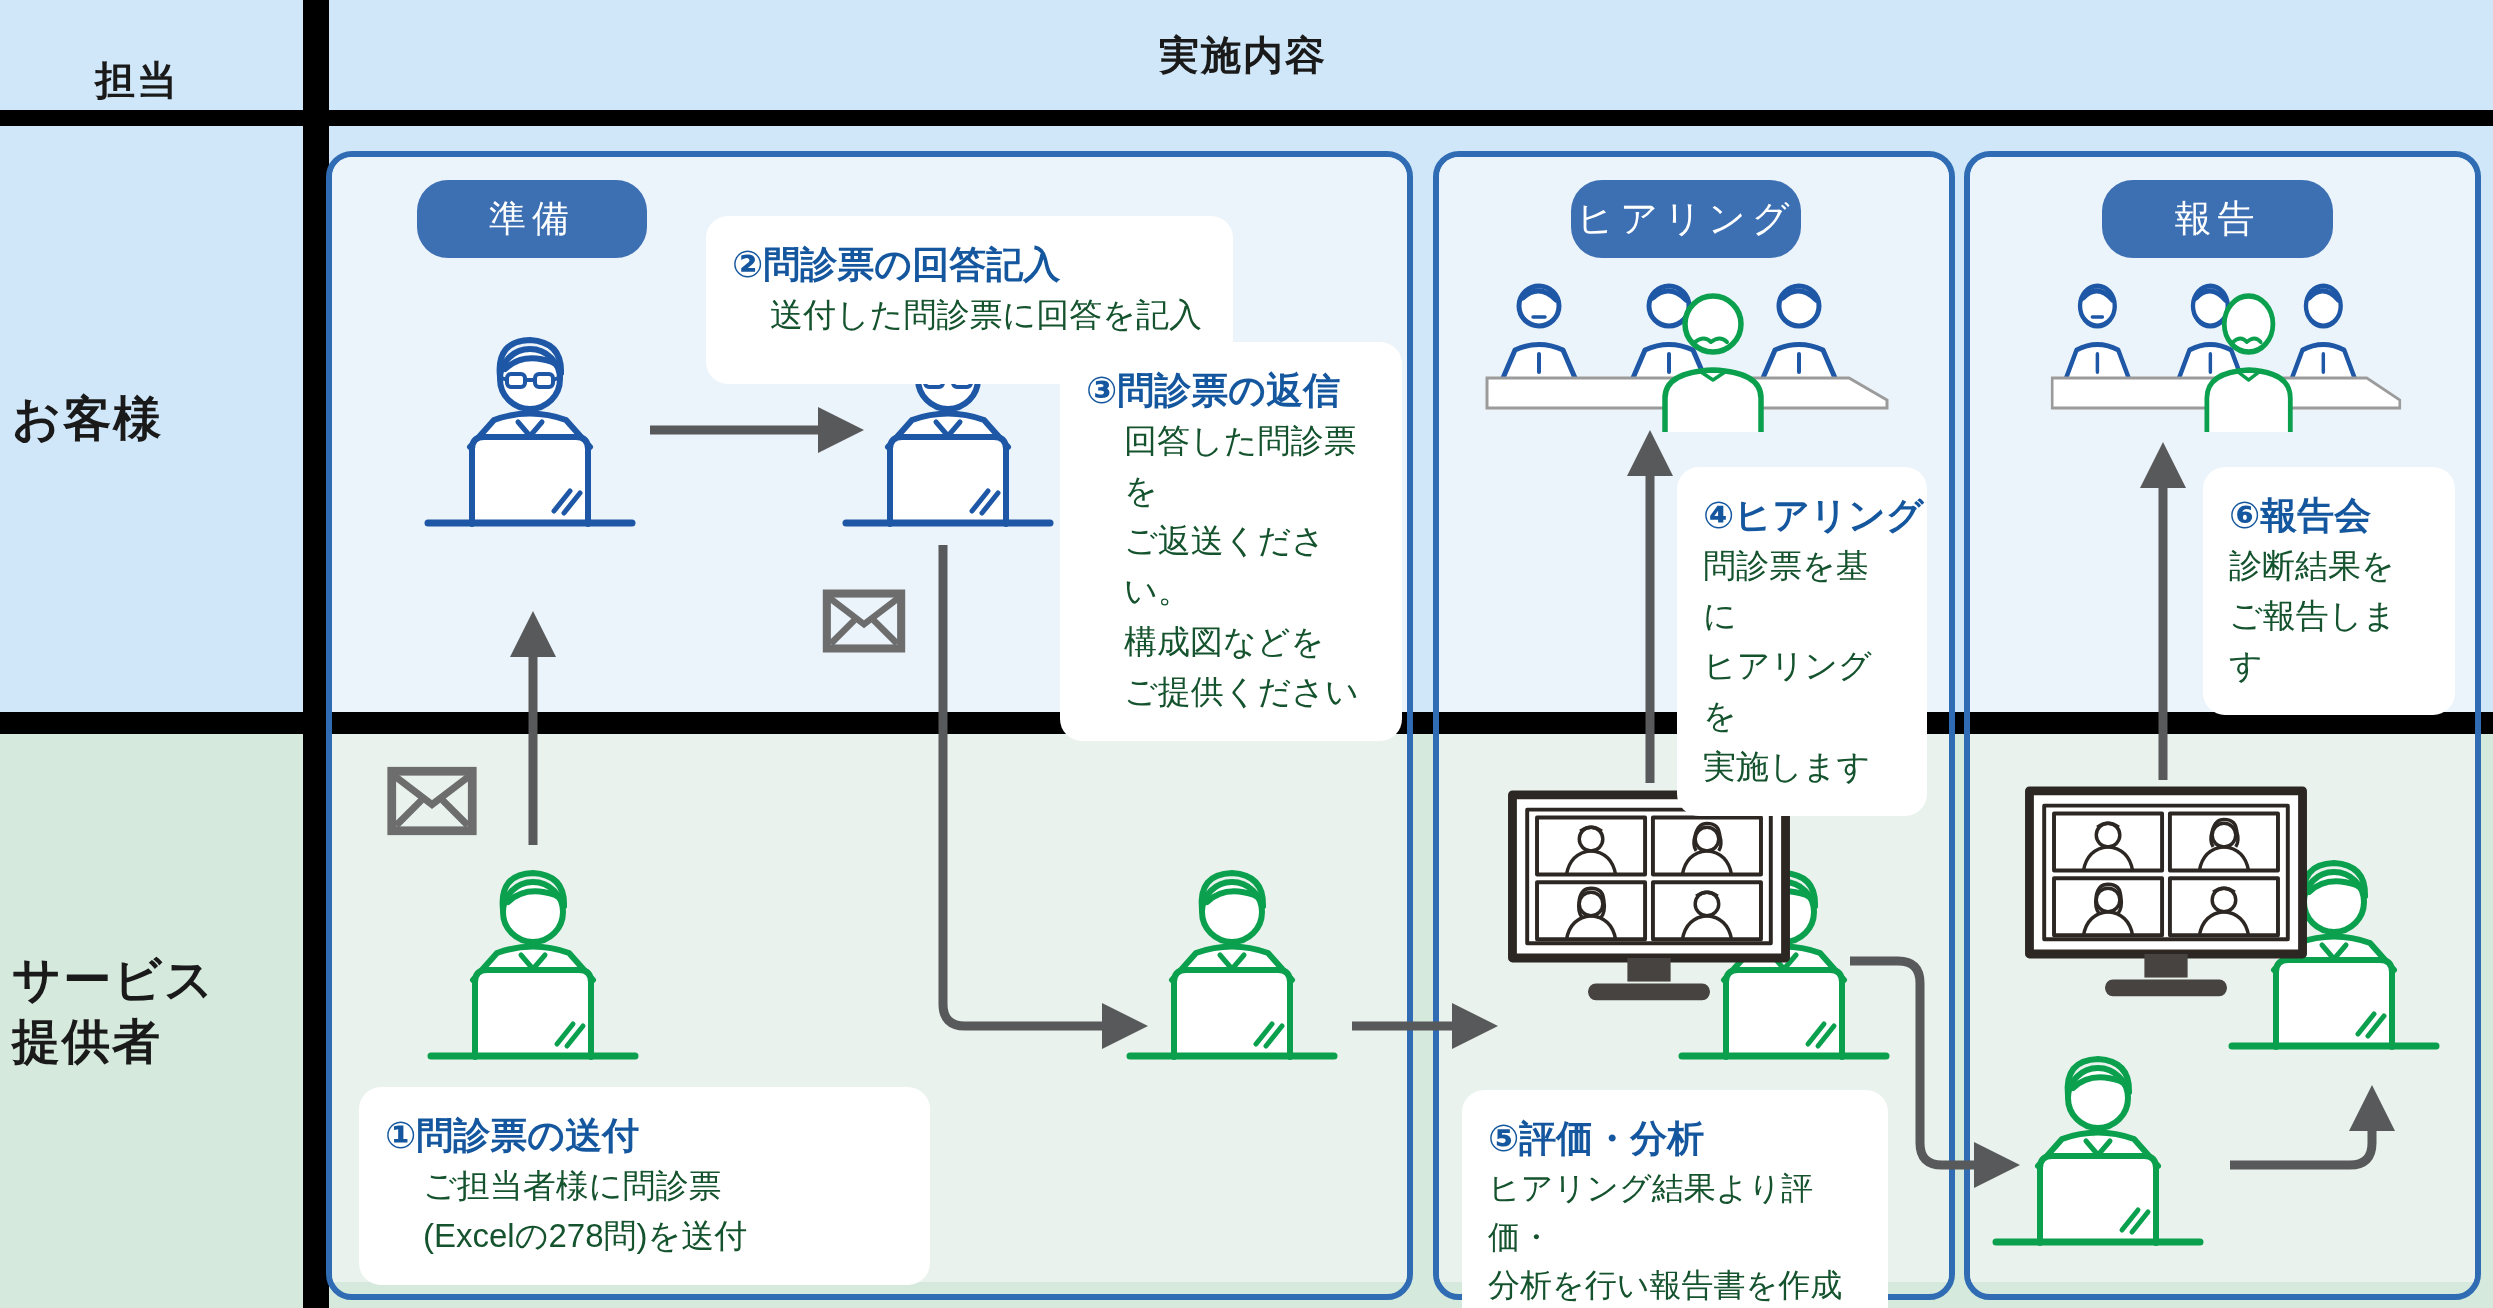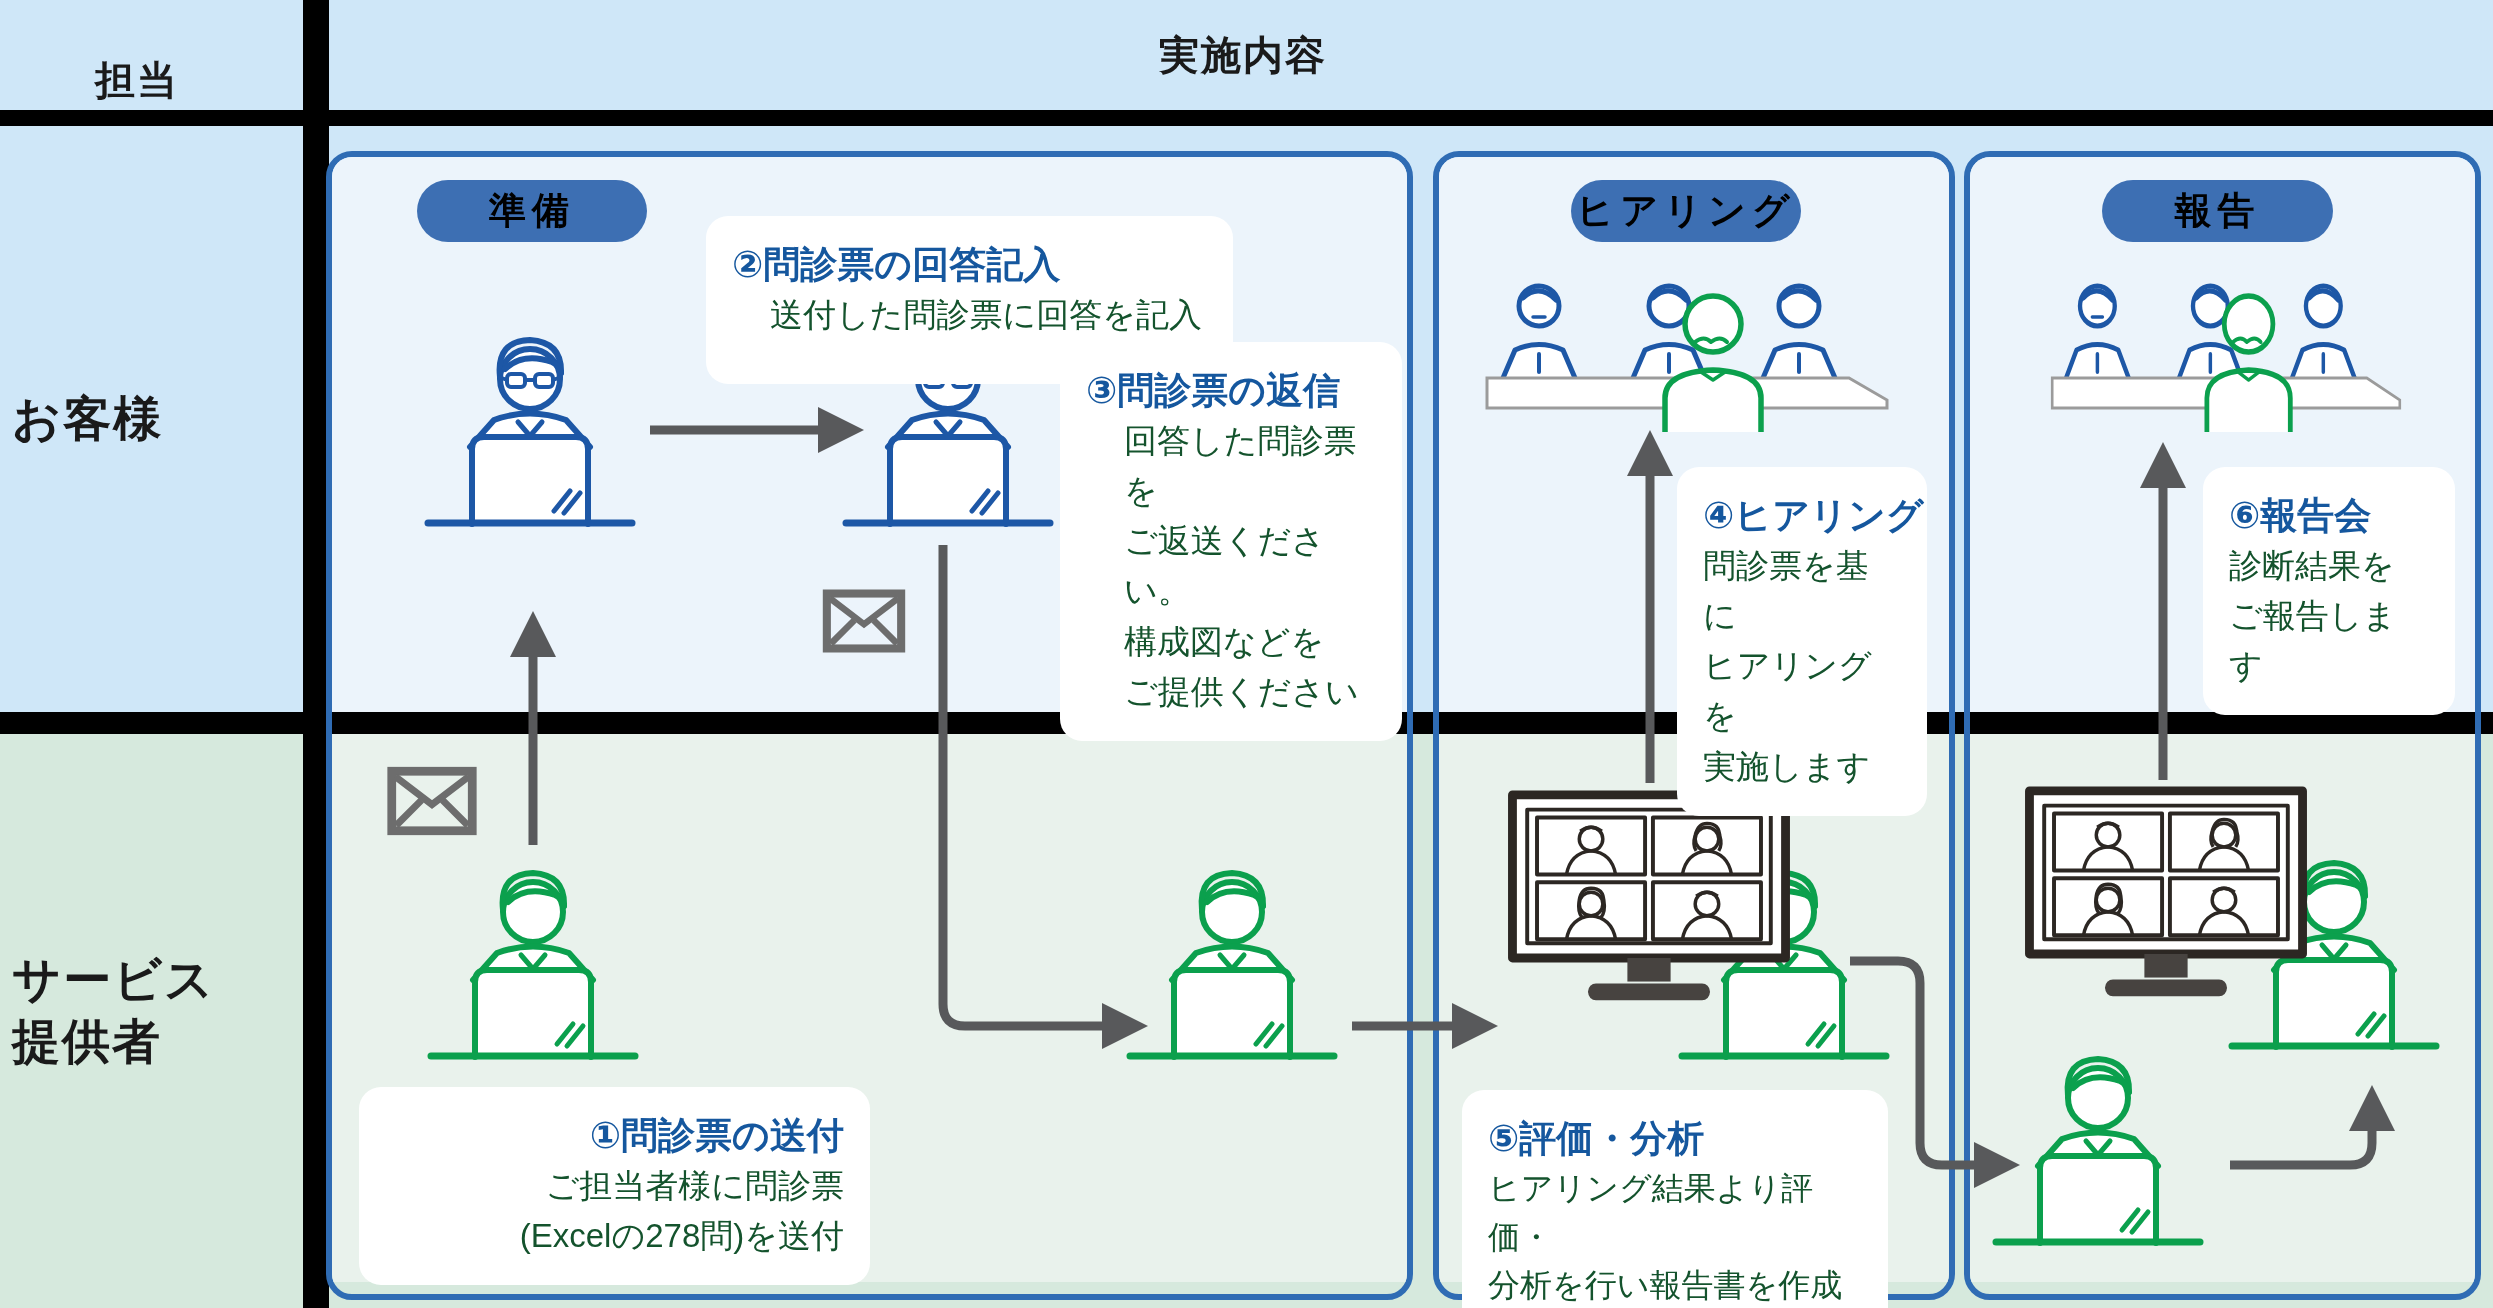--- a/index.html
+++ b/index.html
@@ -31,9 +31,9 @@
   .strip-top{position:absolute;left:0;top:0;width:100%;height:555px;background:#ecf4fb;}
   .strip-bot{position:absolute;left:0;top:577px;width:100%;height:548px;background:#e9f2ec;}
   
-  .badge{height:62px;background:#3d6fb3;border-radius:31px;color:#000000;
+  .badge{height:78px;background:#3d6fb3;border-radius:31px;color:#ffffff;
          display:flex;align-items:center;justify-content:center;
-         font-size:37px;font-weight:bold;letter-spacing:6px;}
+         font-size:37px;font-weight:normal;letter-spacing:6px;}
   .badge1{left:417px;top:180px;width:230px;}
   .badge2{left:1571px;top:180px;width:230px;}
   .badge3{left:2102px;top:180px;width:231px;}

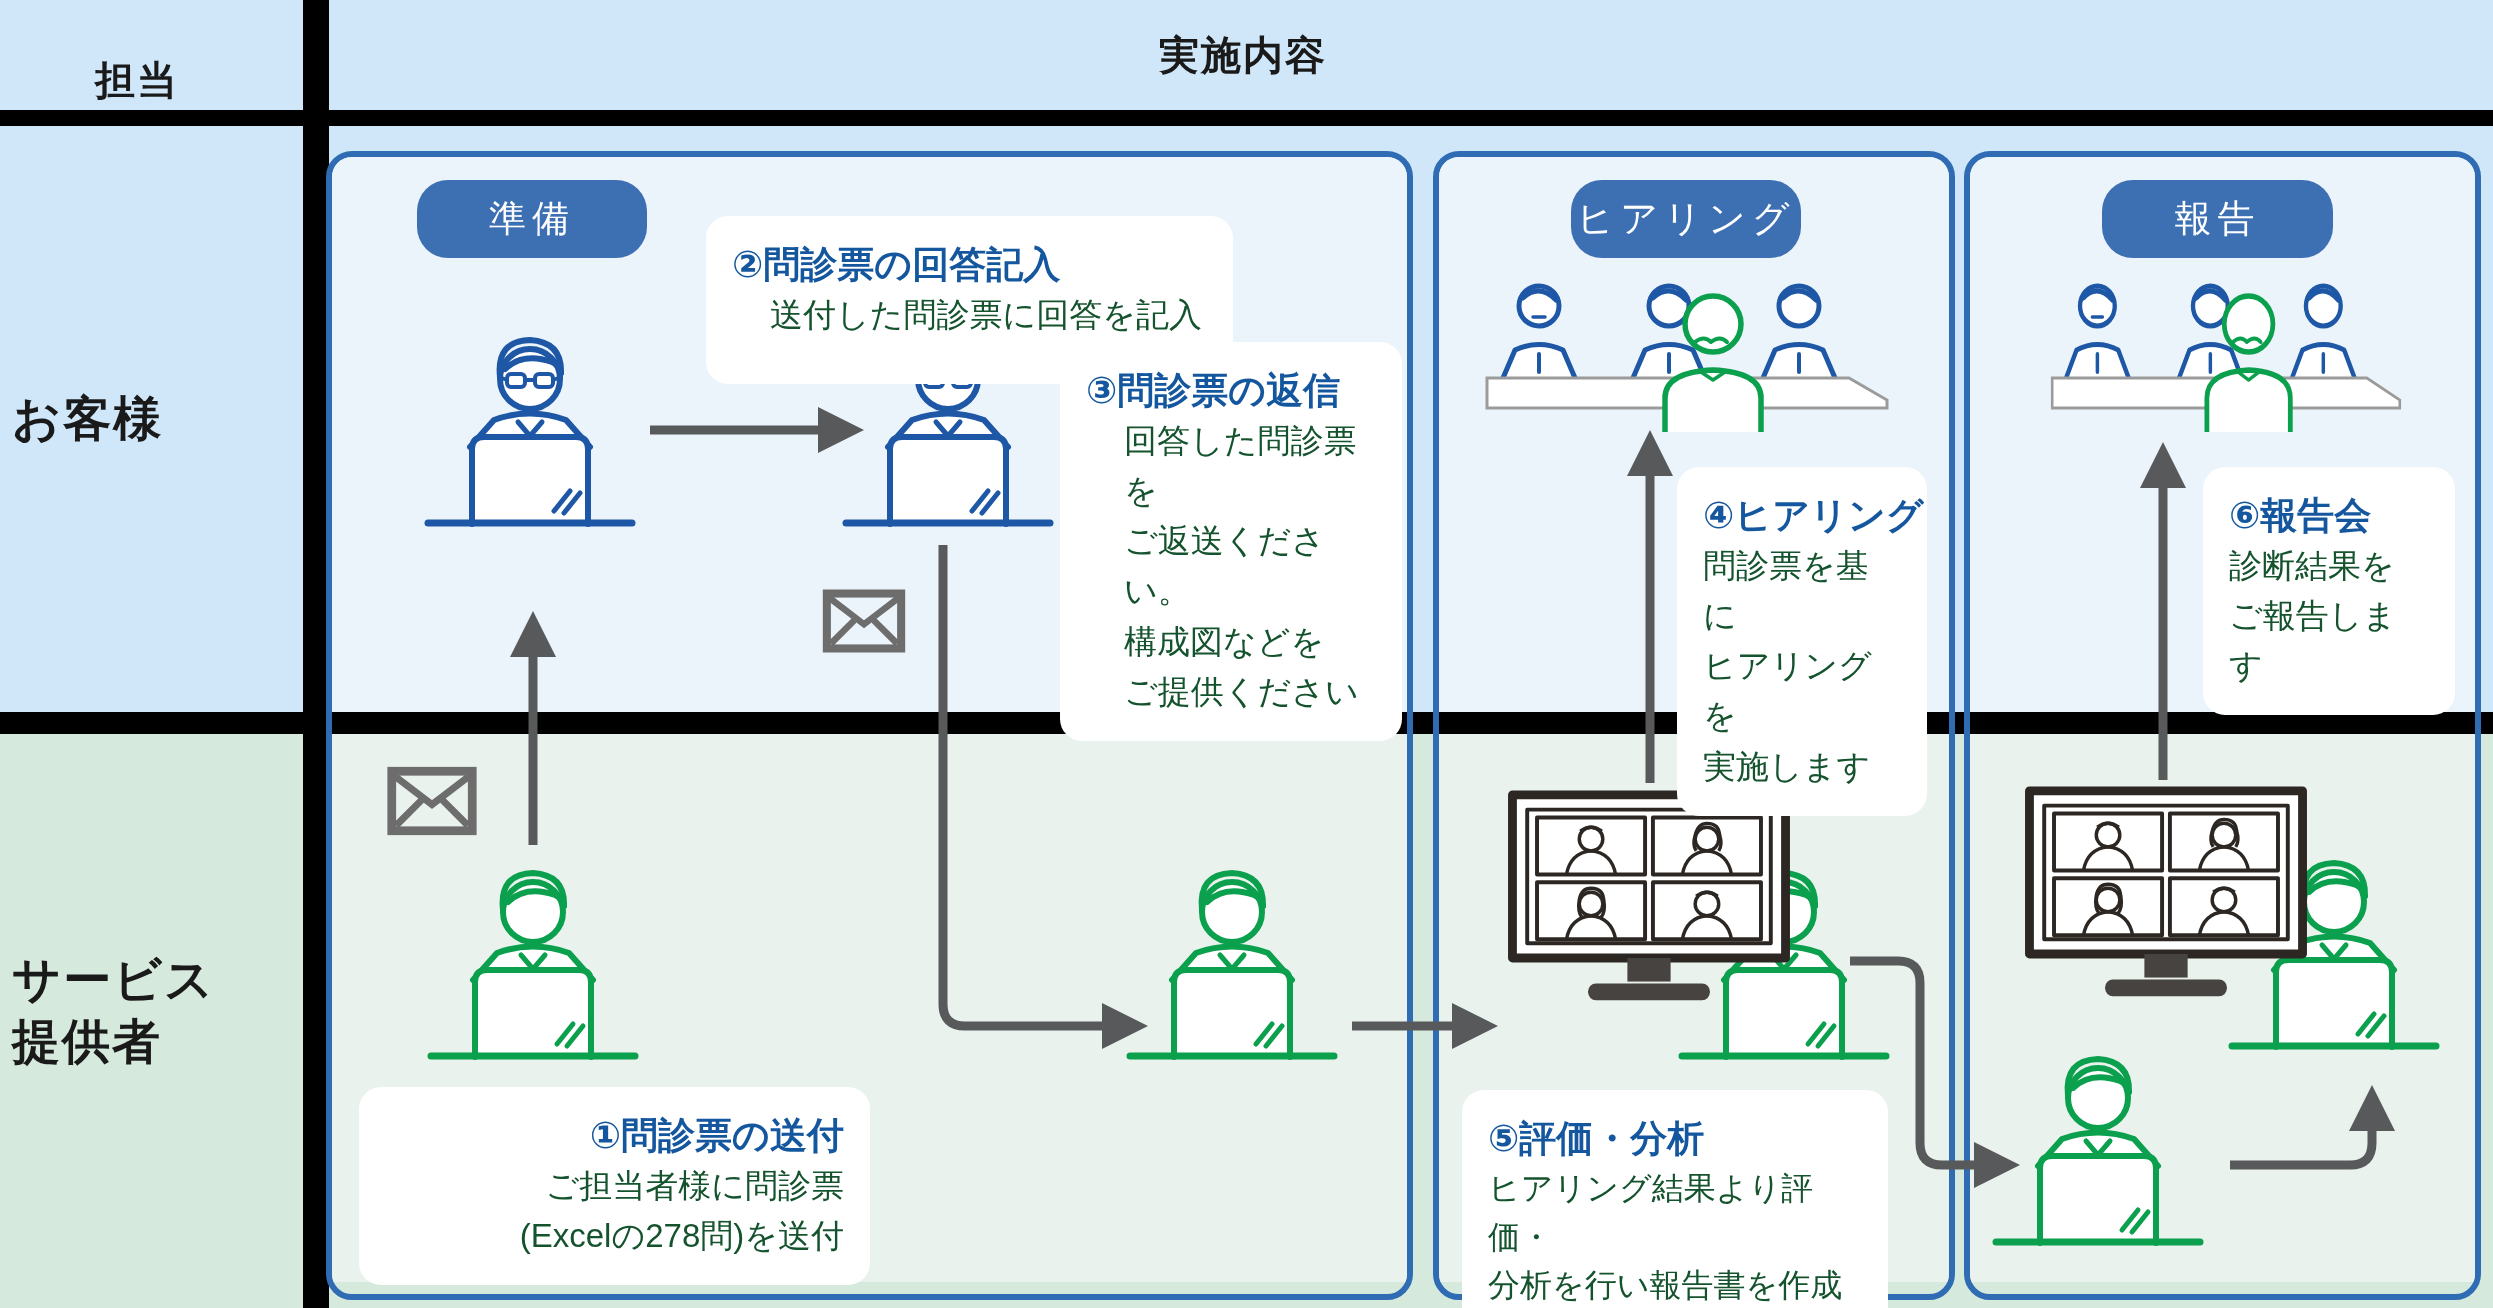--- a/index.html
+++ b/index.html
@@ -43,7 +43,7 @@
   .ibox .b{color:#14532d;font-size:33px;line-height:1.52;}
   .ibox .b.sm{font-size:32px;}
   .ibox .b.ind{margin-left:38px;}
-  .bx1{left:359px;top:1087px;width:511px;min-height:185px;text-align:right;}
+  .bx1{left:359px;top:1087px;width:571px;min-height:185px;}
   .bx2{left:706px;top:216px;width:527px;min-height:168px;}
   .bx3{left:1060px;top:342px;width:342px;min-height:357px;}
   .bx4{left:1677px;top:467px;width:250px;min-height:216px;}

